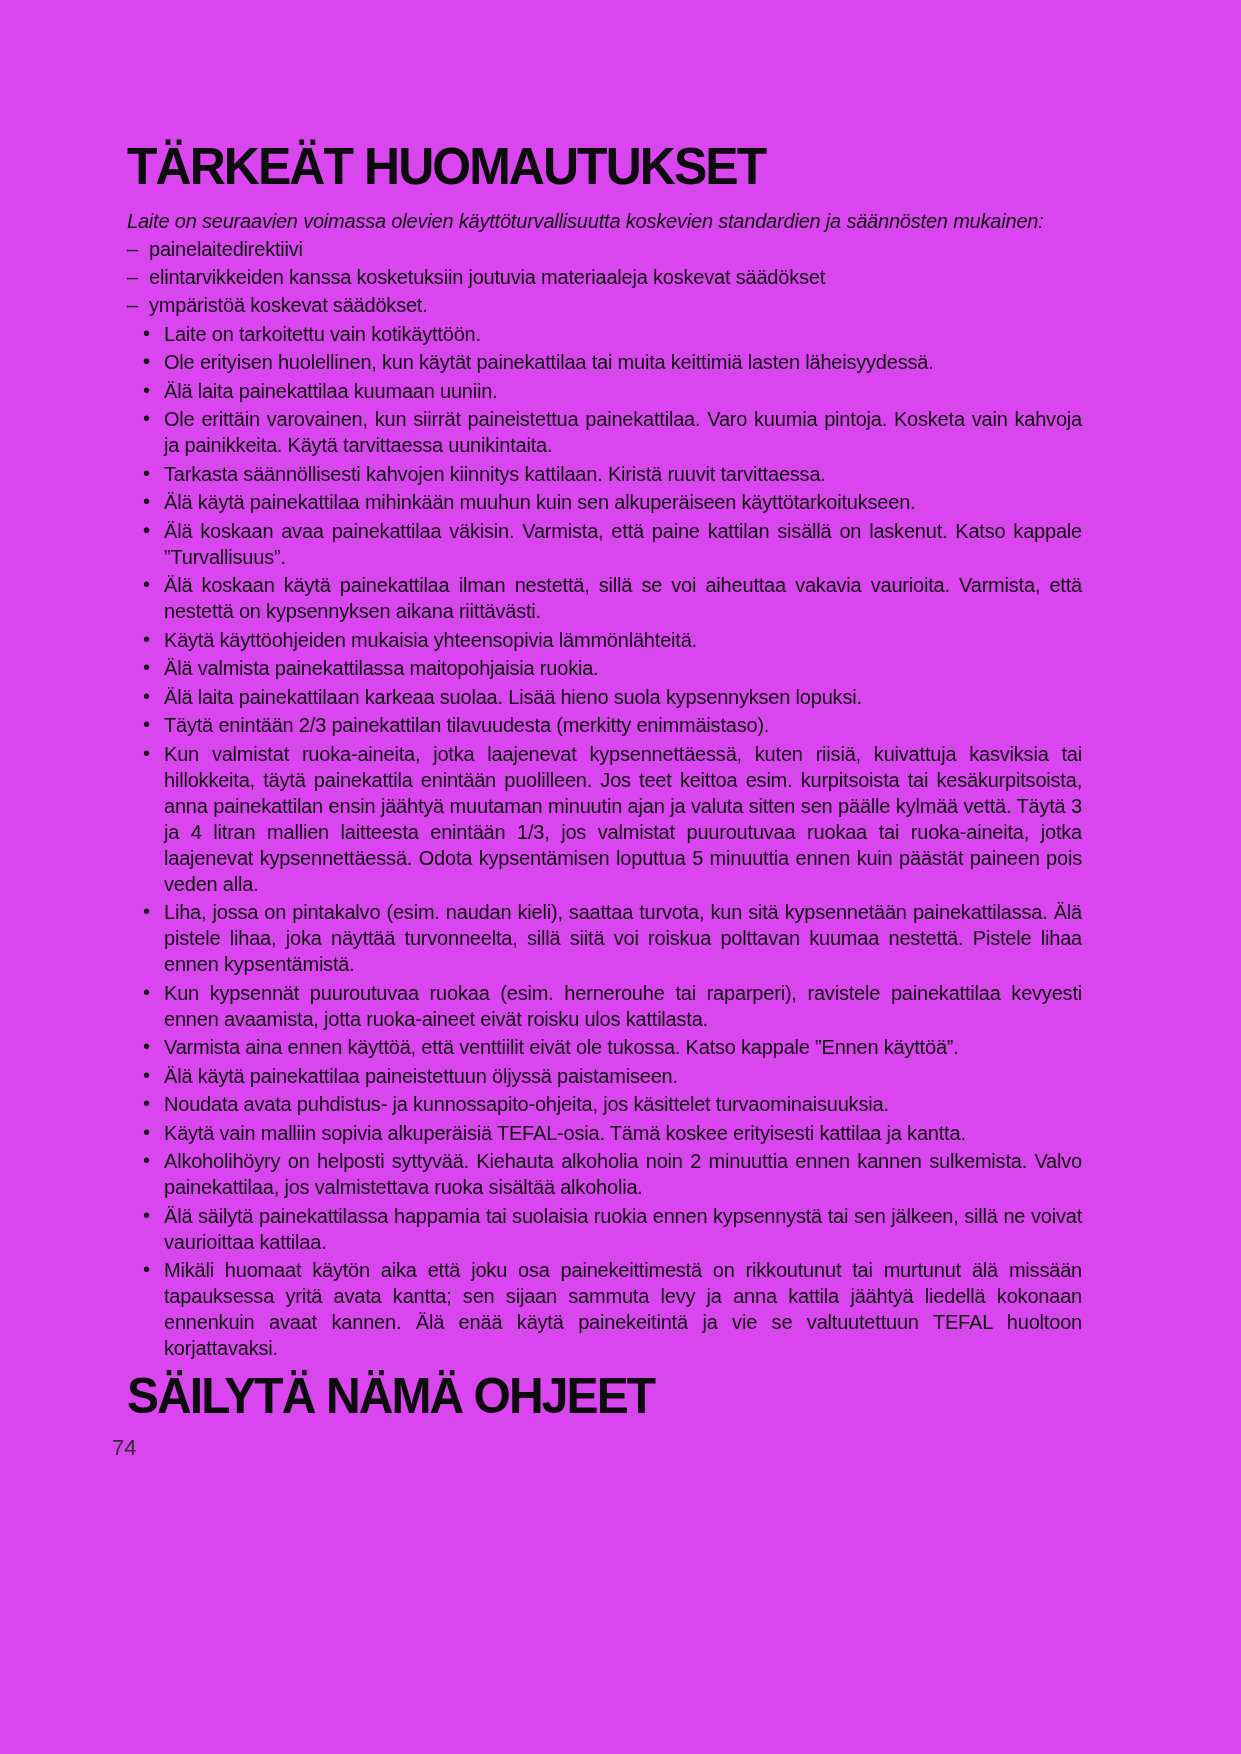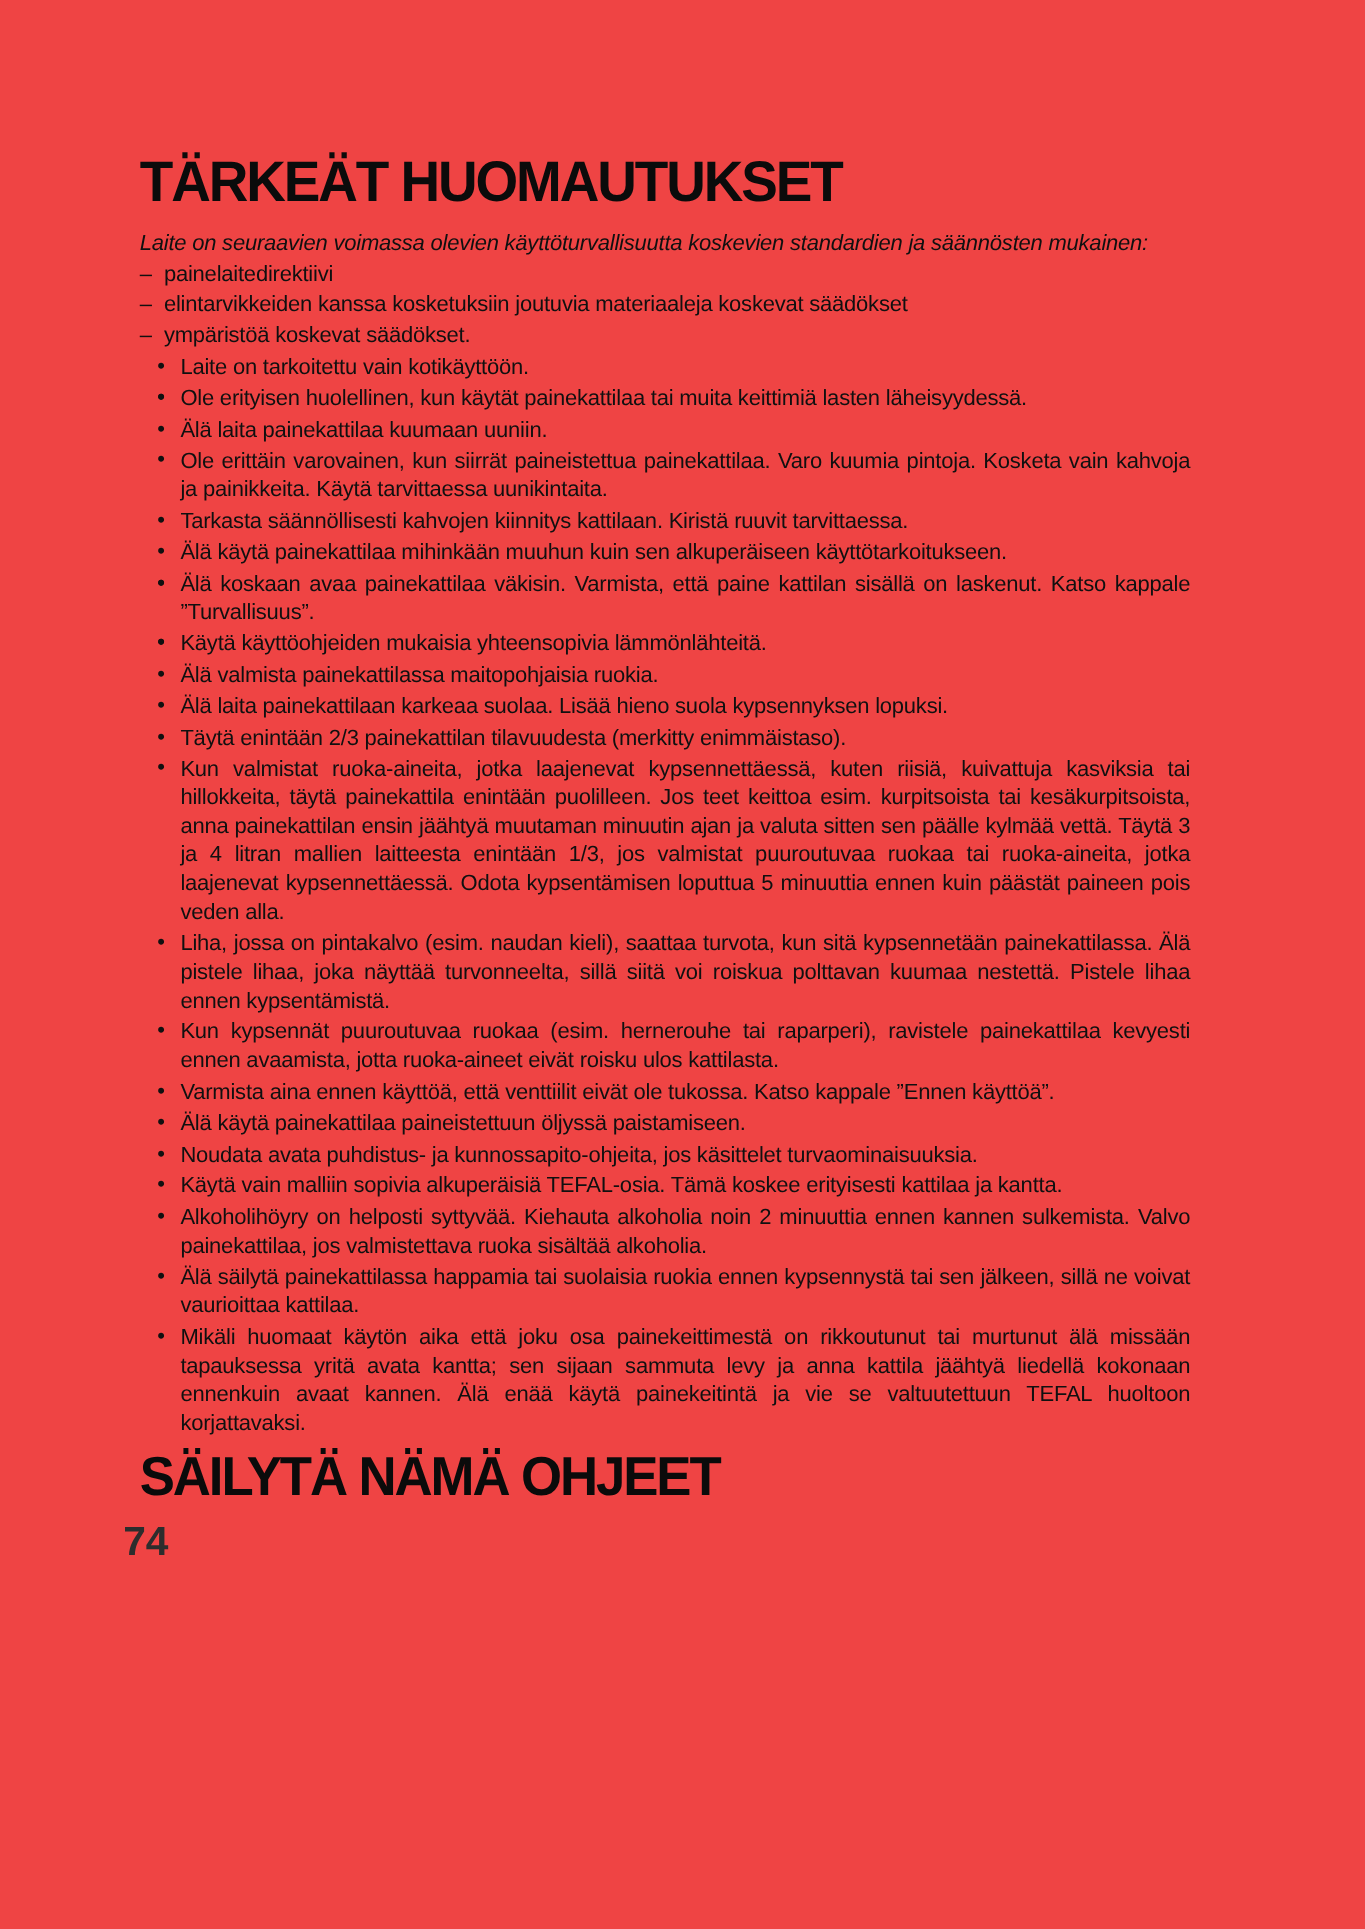--- a/index.html
+++ b/index.html
@@ -12,7 +12,7 @@
     width: 1241px;
     height: 1754px;
     margin: 0 auto;
-    background: #ef4444;
+    background: #d946ef;
     overflow: hidden;
     font-family: "Liberation Sans", "DejaVu Sans", sans-serif;
     color: #101010;

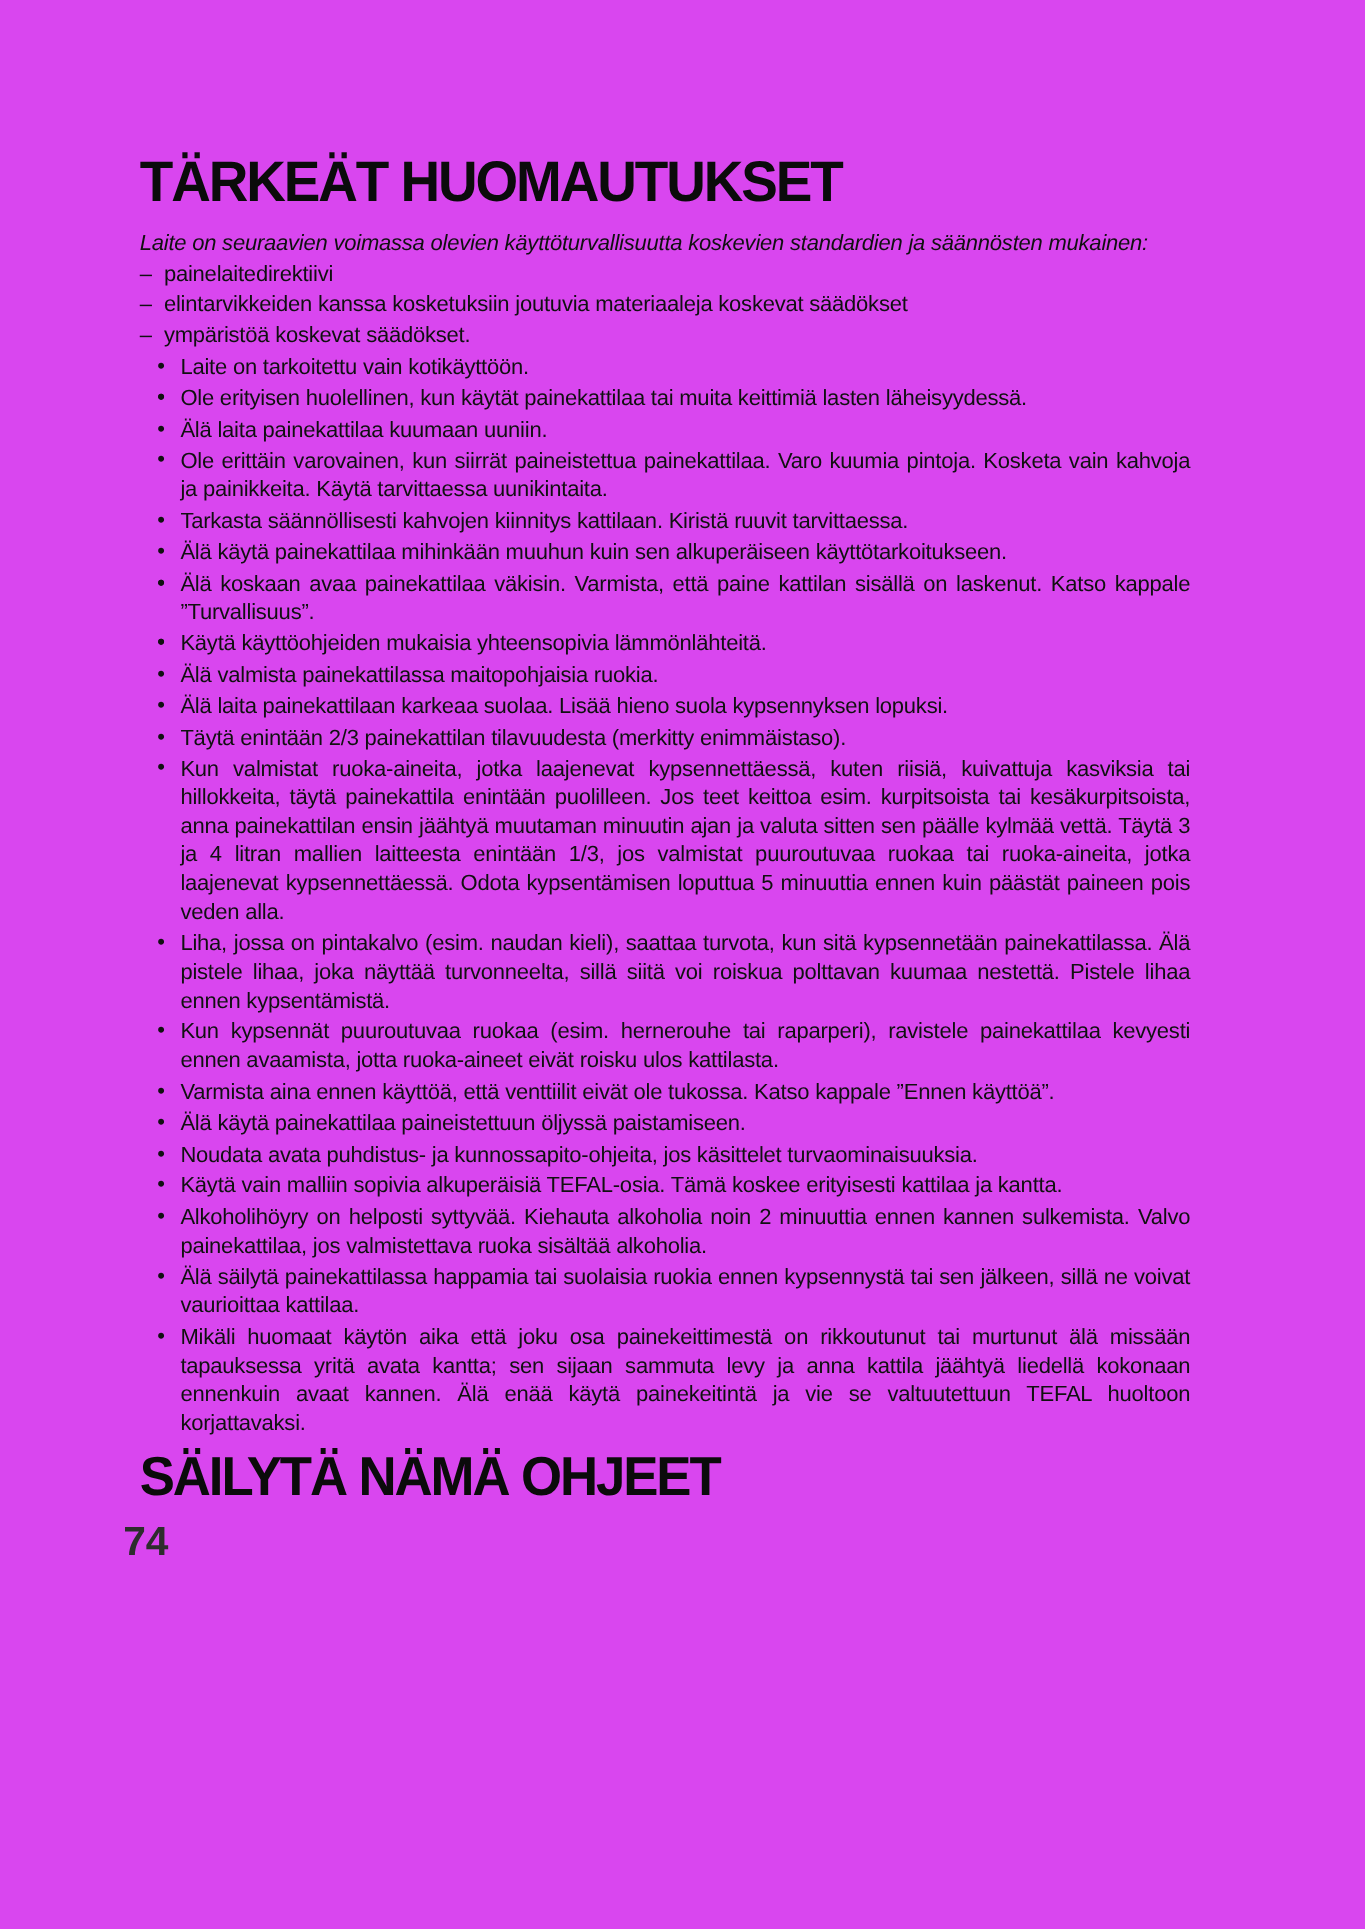--- a/index.html
+++ b/index.html
@@ -172,6 +172,7 @@
 
         <li class="bullet-item">
           <span class="bullet-marker">•</span>
+          <span class="item-text">Älä koskaan käytä painekattilaa ilman nestettä, sillä se voi aiheuttaa vakavia vaurioita. Varmista, että nestettä on kypsennyksen aikana riittävästi.</span>
         </li>
 
         <li class="bullet-item">

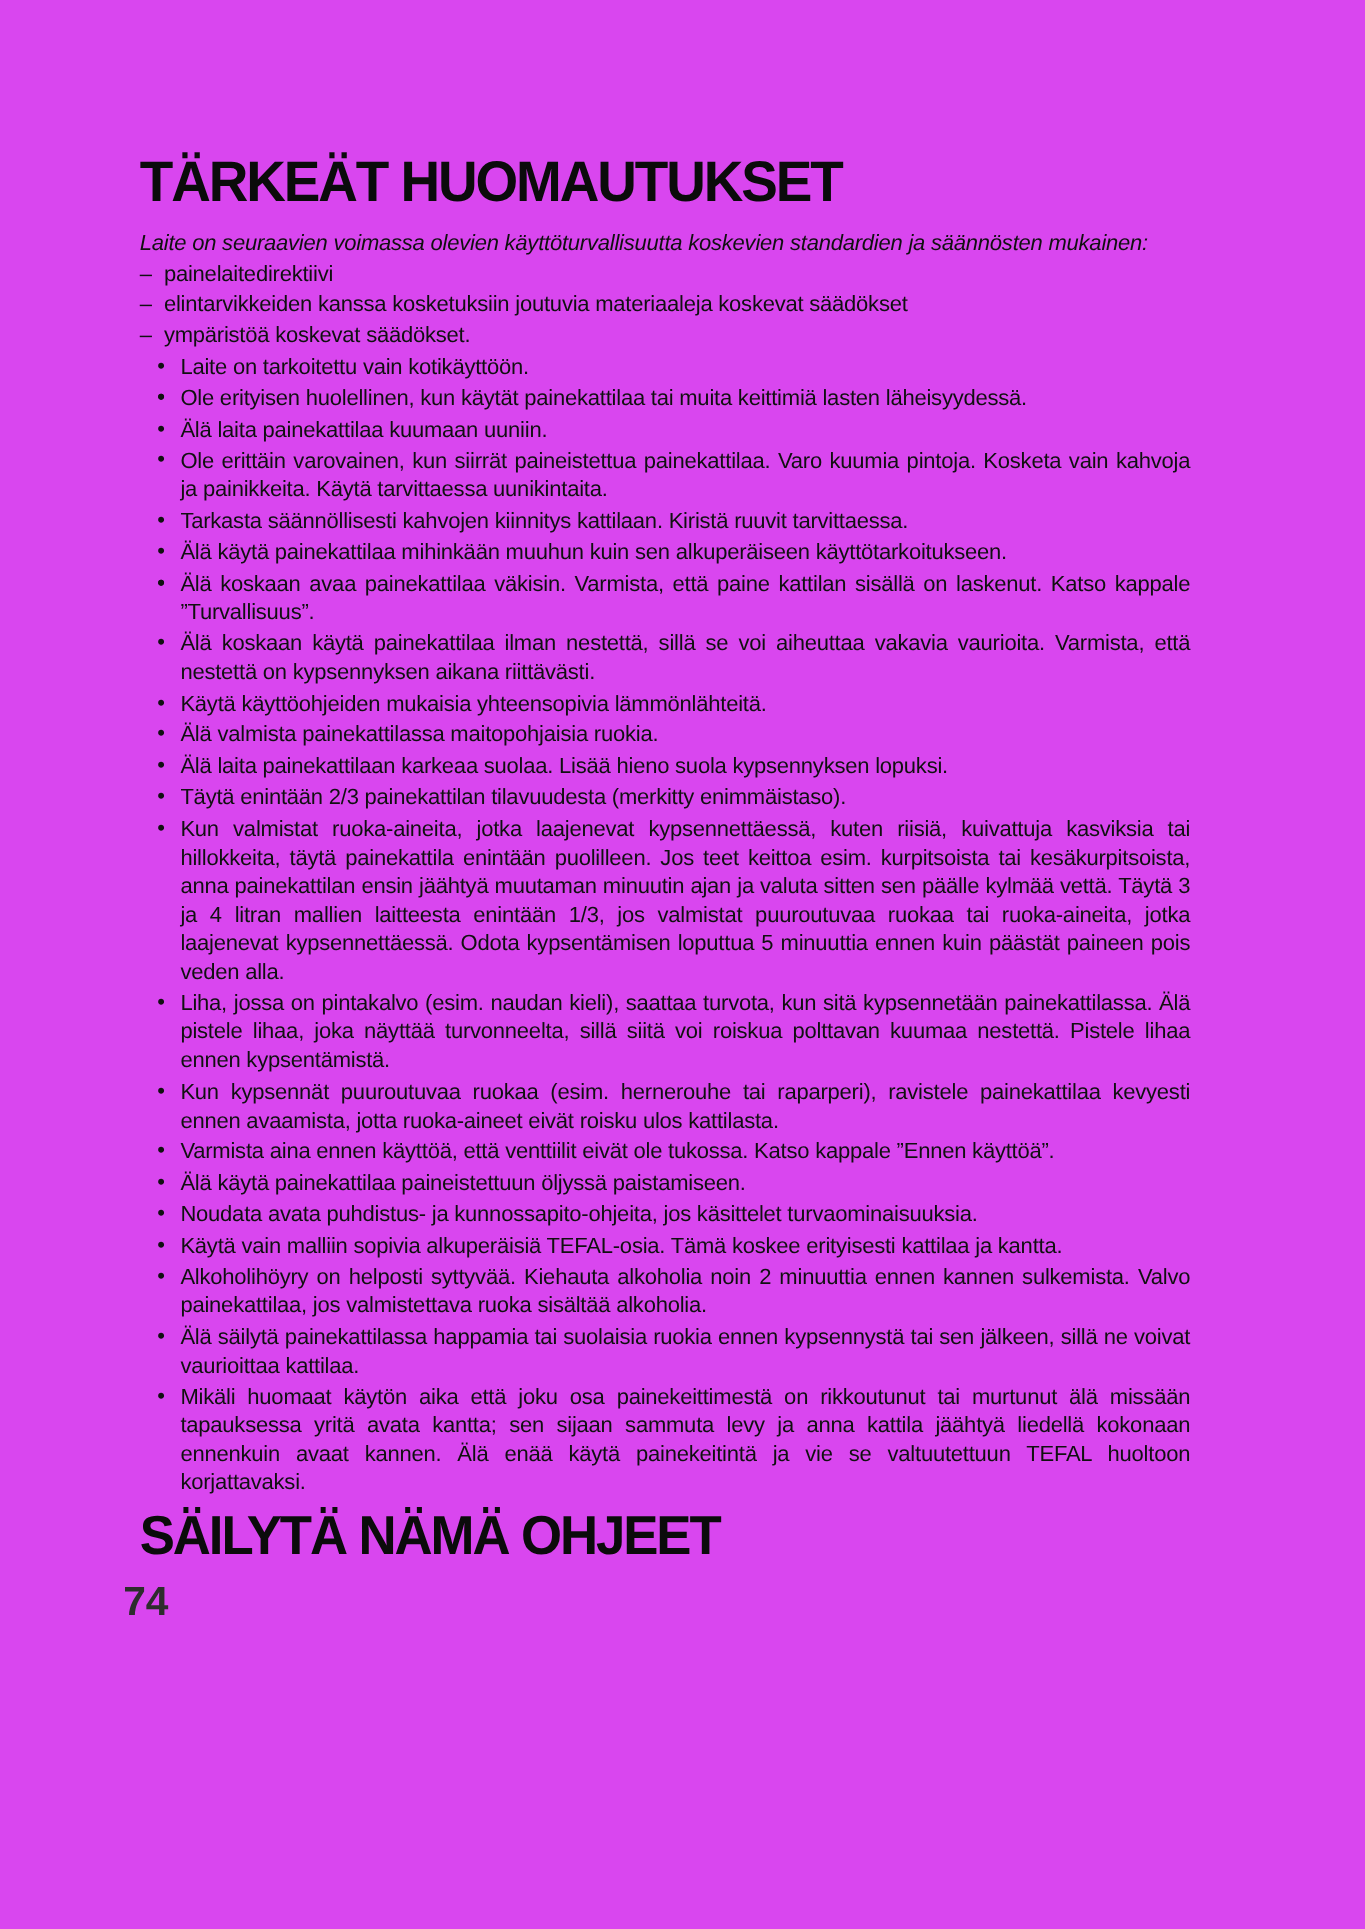--- a/index.html
+++ b/index.html
@@ -91,8 +91,8 @@
   }
   .page-number {
     margin: 14px 0 0 -15px;
-    font-size: 37px;
-    font-weight: bold;
+    font-size: 22px;
+    font-weight: normal;
     color: #2d2d2d;
     letter-spacing: 0;
   }

